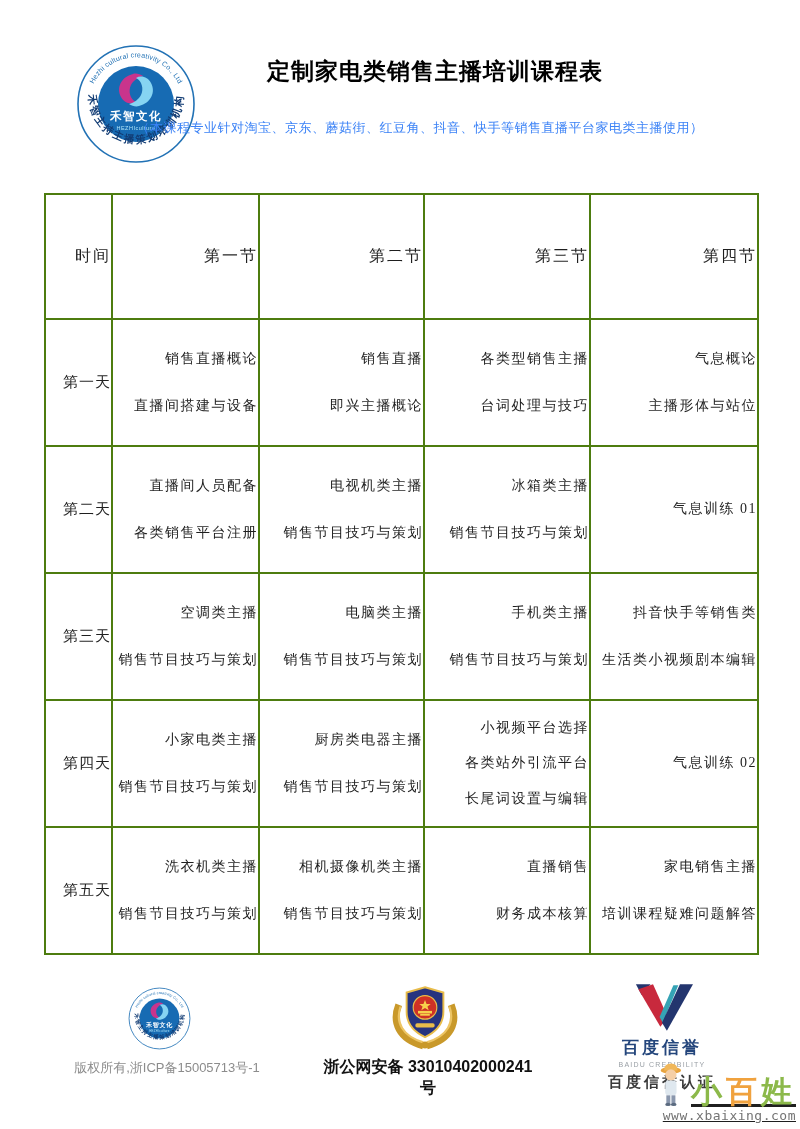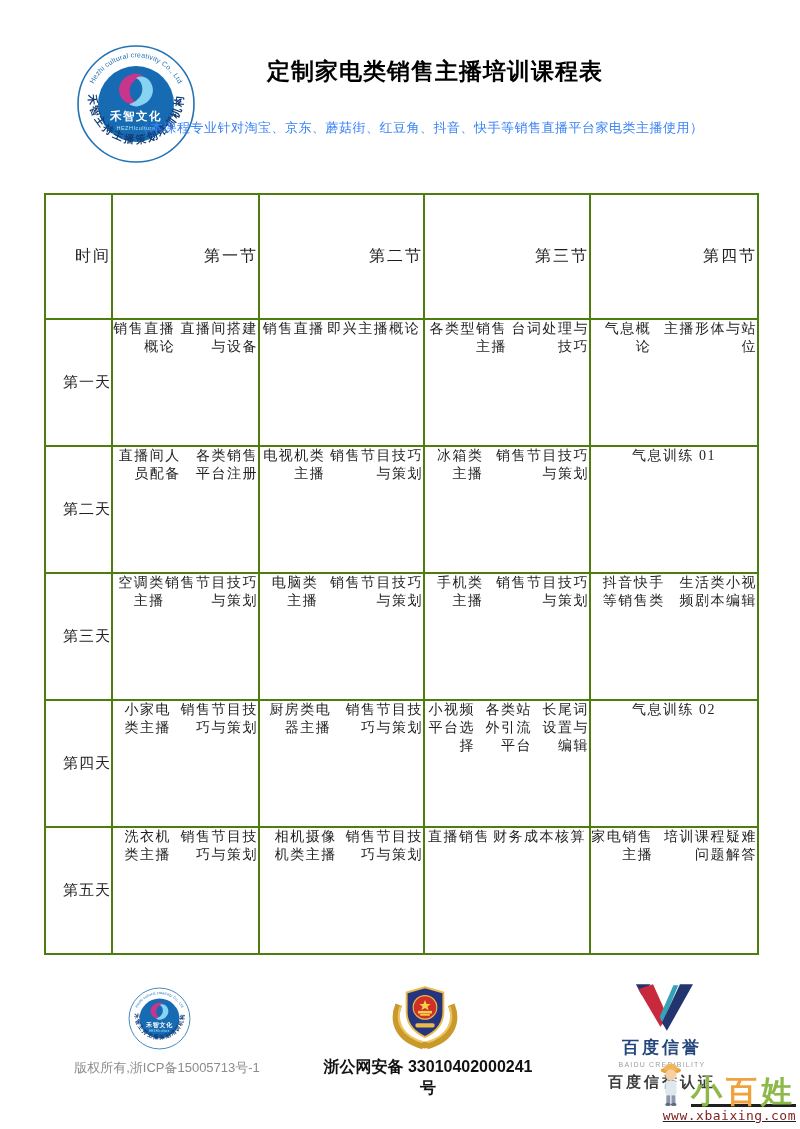--- a/index.html
+++ b/index.html
@@ -31,7 +31,7 @@
   .course-table tbody tr { height:127px; }
   .col-head { font-size:16px; letter-spacing:2px; }
   .day-cell { font-size:15px; letter-spacing:1px; }
-  .cell { display:flex; flex-direction:row; justify-content:space-evenly; height:125px; }
+  .cell { display:flex; flex-direction:column; justify-content:space-evenly; height:125px; }
   .cell .line { font-size:14px; letter-spacing:1.5px; line-height:1.3; }
   
   .footer-logo { position:absolute; left:128px; top:987px; width:63px; height:63px; }

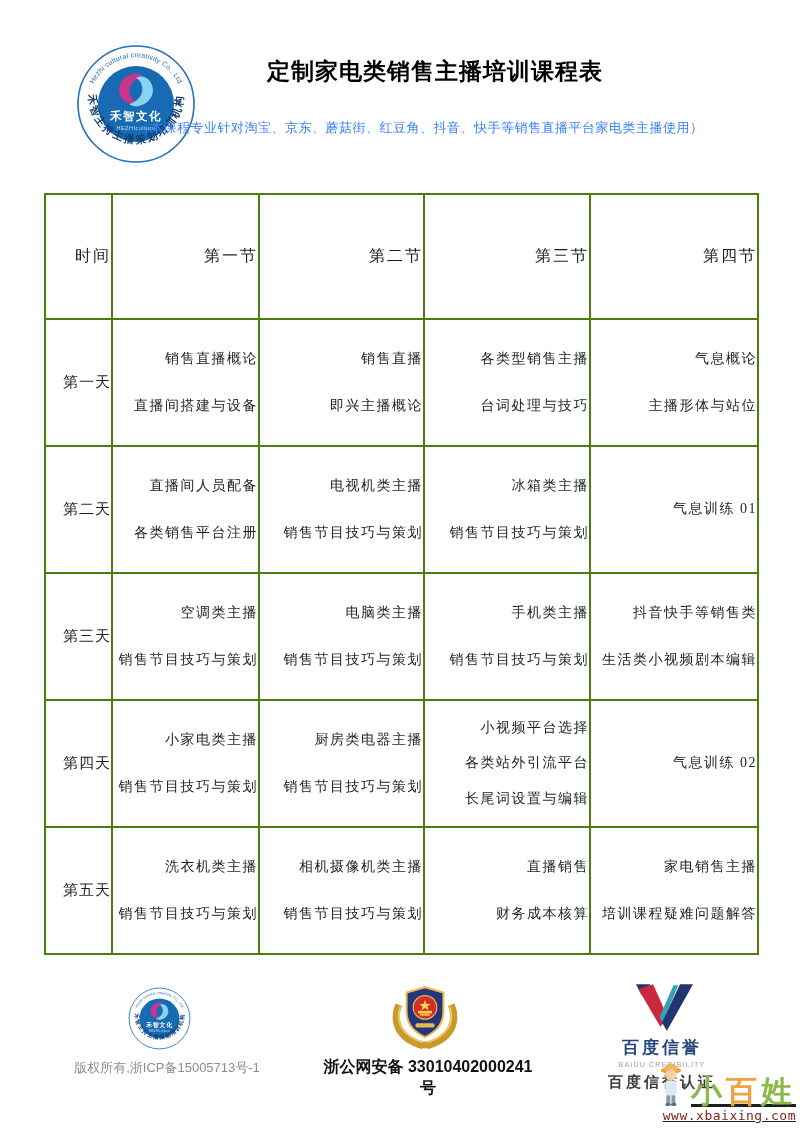--- a/index.html
+++ b/index.html
@@ -66,7 +66,7 @@
   .wm-green { color:#8cb94a; }
   .wm-orange { color:#f0a23e; }
   .wm-url {
-    font-family:"DejaVu Sans Mono", monospace; font-size:13px; color:#7f1d1d;
+    font-family:"DejaVu Sans Mono", monospace; font-size:13px; color:#737373;
     letter-spacing:0.5px; text-align:right; margin-top:1px;
   }
 </style>

